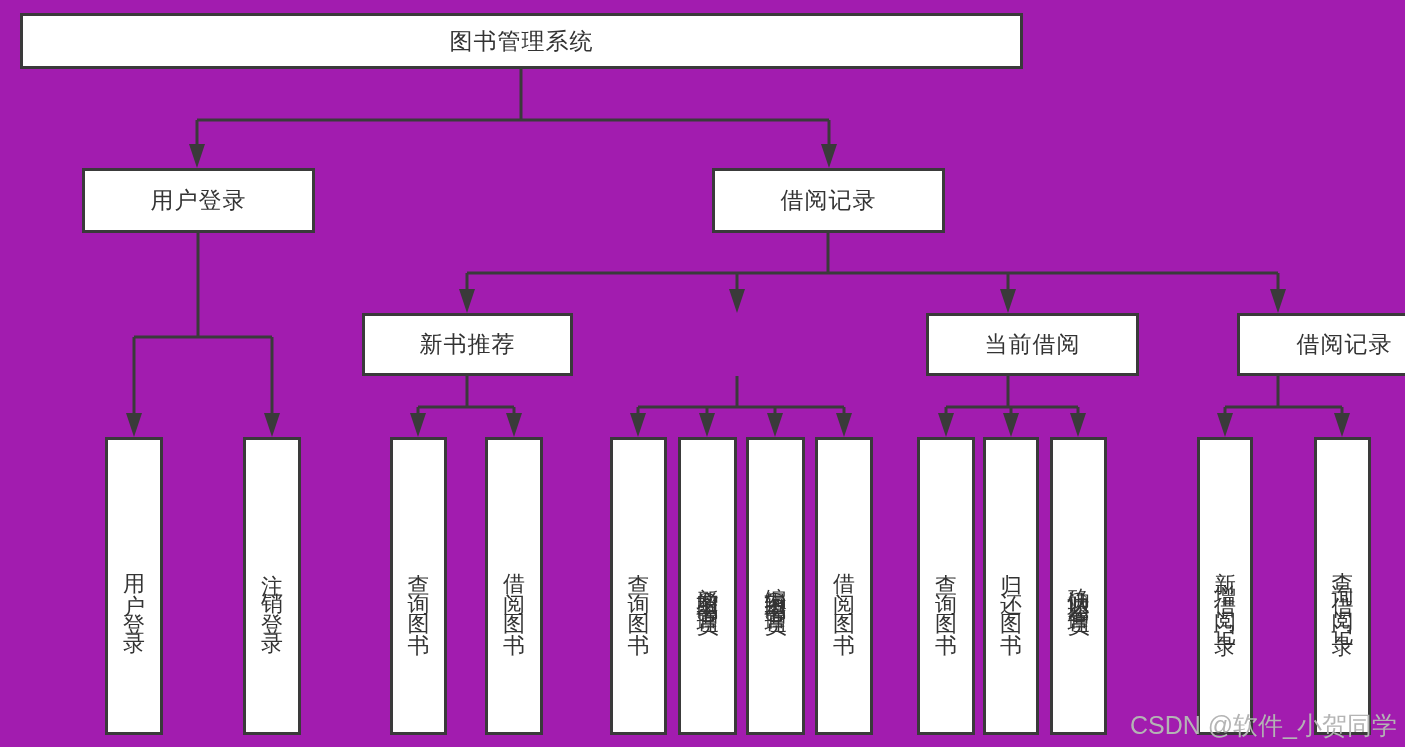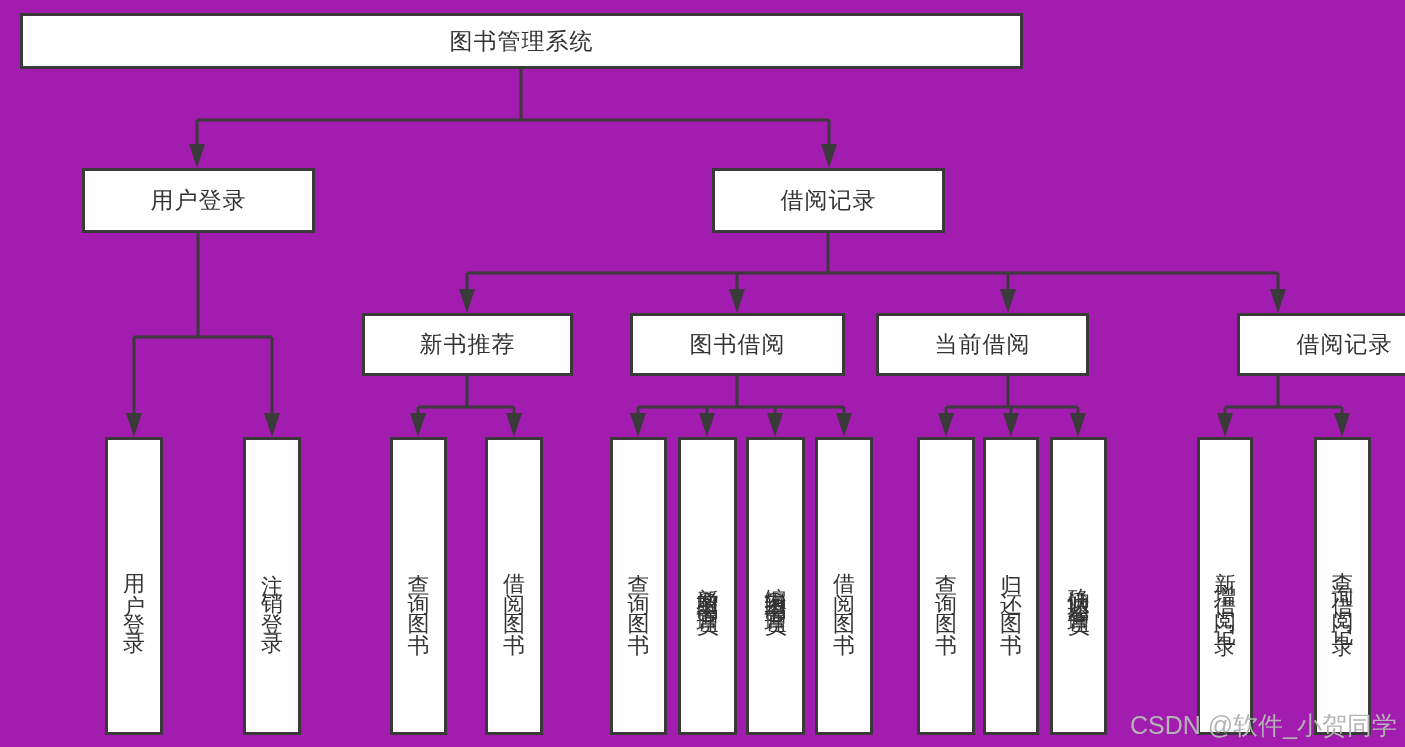--- a/index.html
+++ b/index.html
@@ -152,9 +152,6 @@
   <div class="box h" style="left:362px; top:313px; width:211px; height:63px;justify-content:center;">
     <span class="label">新书推荐</span>
   </div>
-  <div class="box h" style="left:630px; top:313px; width:215px; height:63px;">
-    <span class="label">图书借阅</span>
-  </div>
   <div class="box h" style="left:876px; top:313px; width:213px; height:63px;">
     <span class="label">当前借阅</span>
   </div>

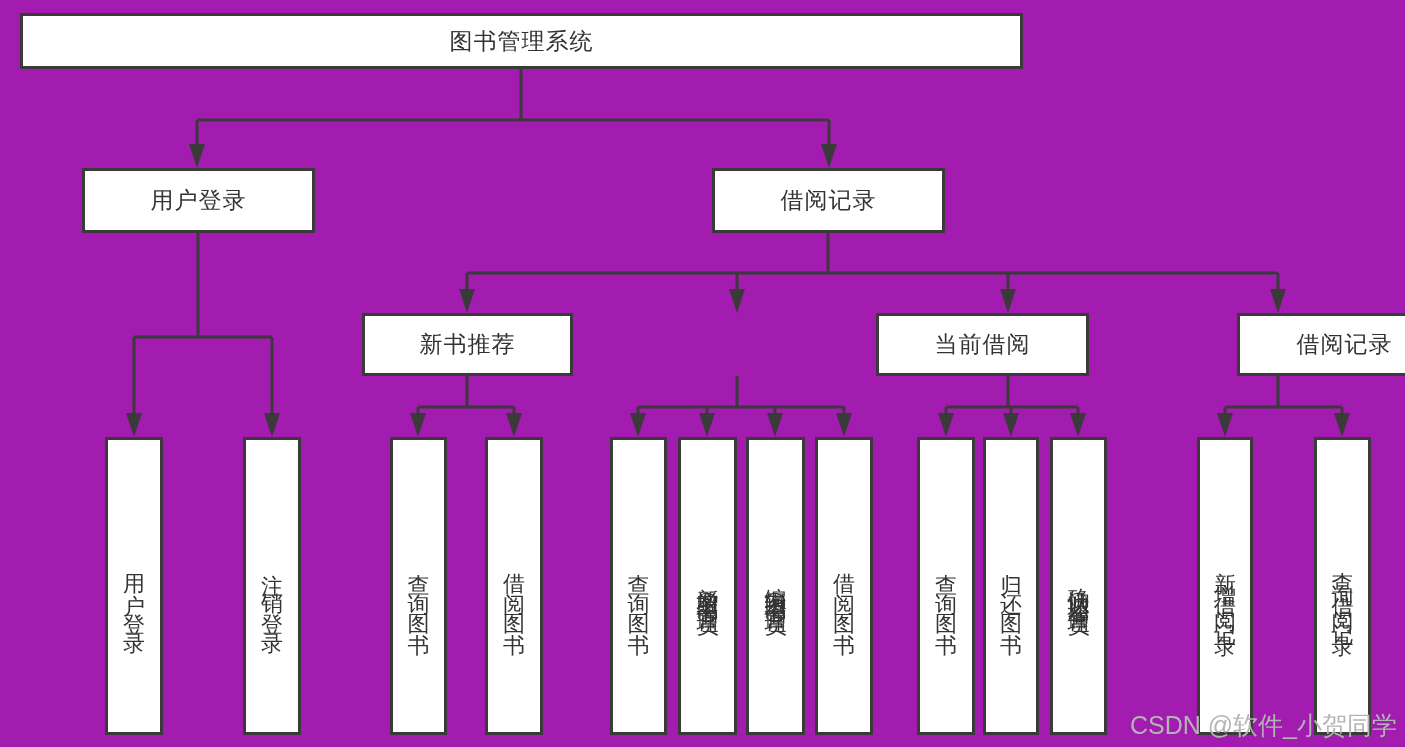--- a/index.html
+++ b/index.html
@@ -152,7 +152,7 @@
   <div class="box h" style="left:362px; top:313px; width:211px; height:63px;justify-content:center;">
     <span class="label">新书推荐</span>
   </div>
-  <div class="box h" style="left:876px; top:313px; width:213px; height:63px;">
+  <div class="box h" style="left:926px; top:313px; width:213px; height:63px;">
     <span class="label">当前借阅</span>
   </div>
   <div class="box h" style="left:1237px; top:313px; width:215px; height:63px;">

